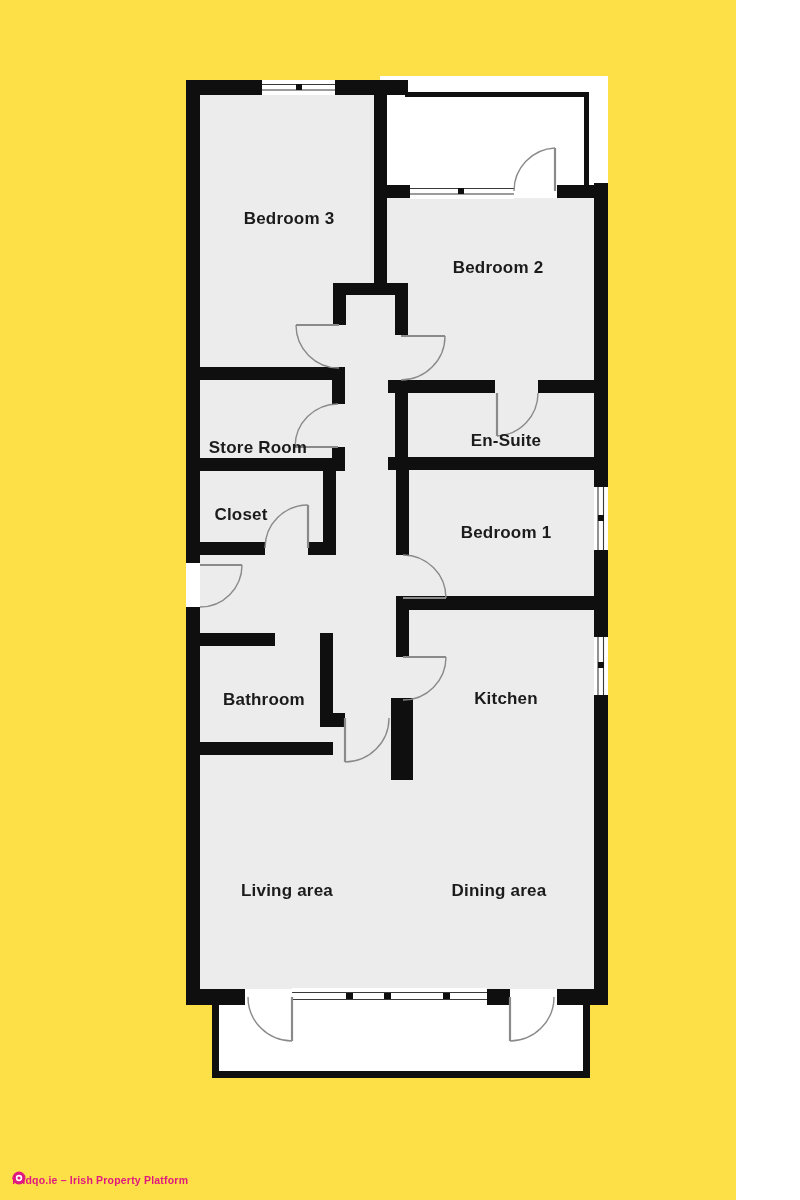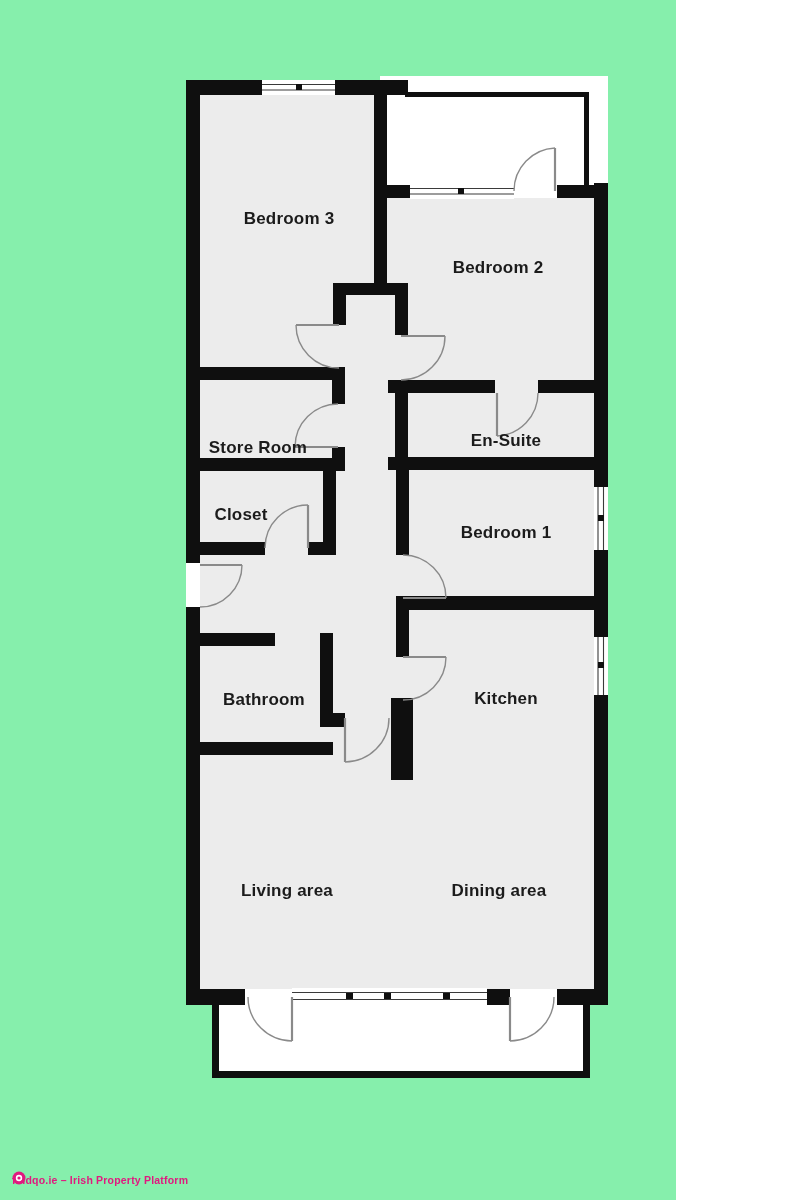--- a/index.html
+++ b/index.html
@@ -3,7 +3,7 @@
 <meta charset="utf-8">
 <style>
   html,body{margin:0;padding:0;background:#ffffff;}
-  .page{position:relative;width:676px;height:1200px;background:#86efac;overflow:hidden;
+  .page{position:relative;width:736px;height:1200px;background:#fde047;overflow:hidden;
         font-family:"Liberation Sans", sans-serif;}
   svg{position:absolute;left:0;top:0;}
   .room-label{font-family:"Liberation Sans", sans-serif;font-weight:bold;font-size:17px;

